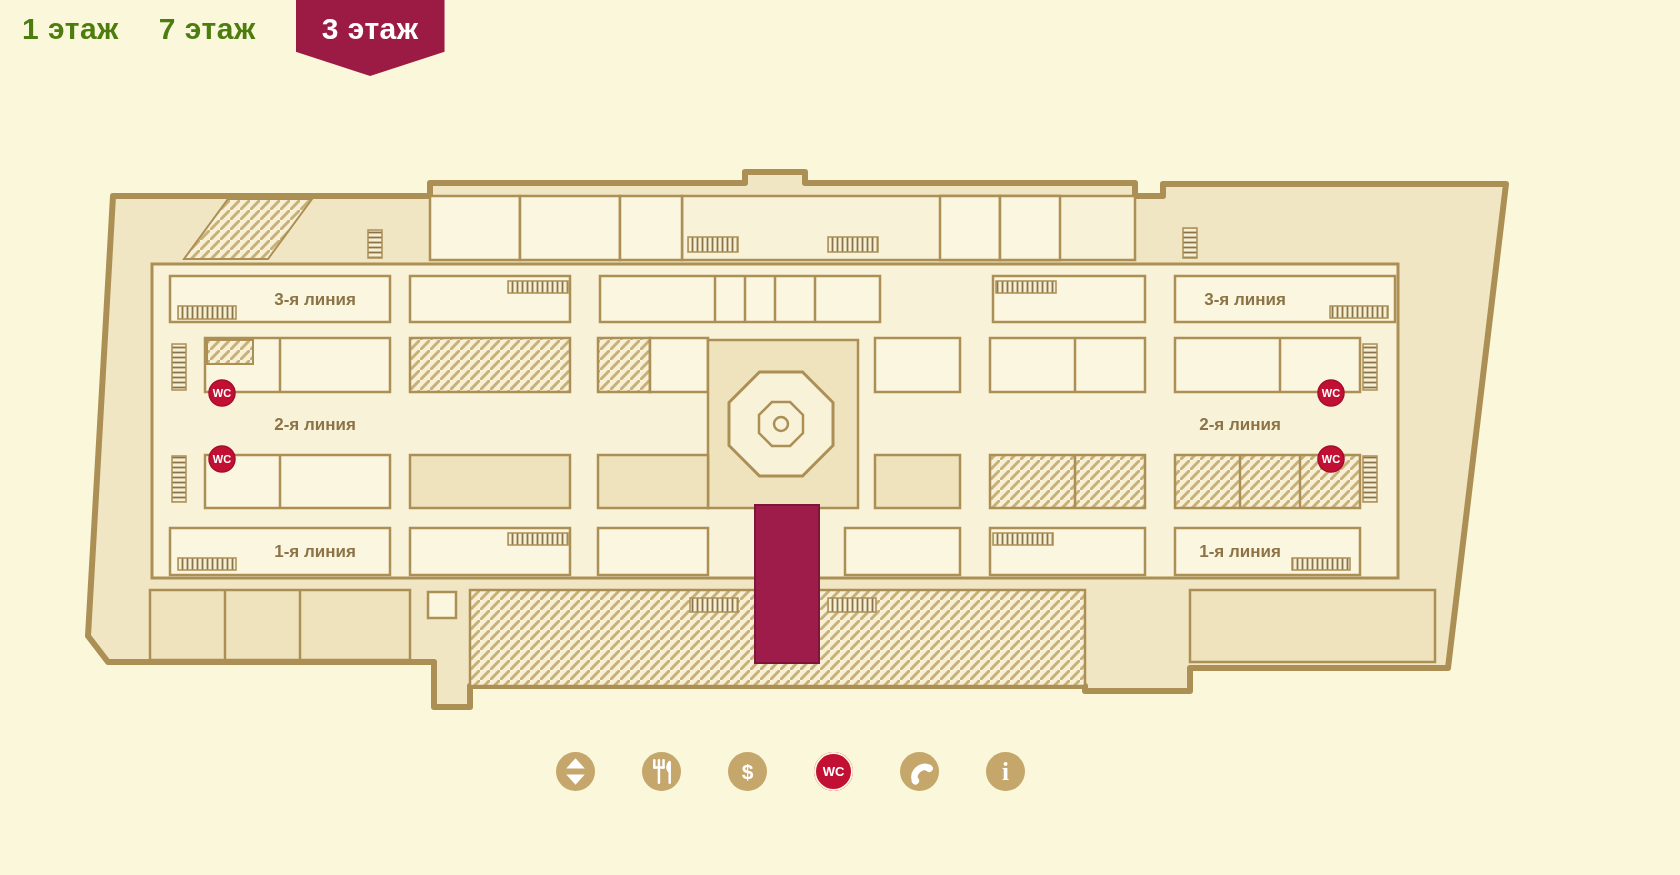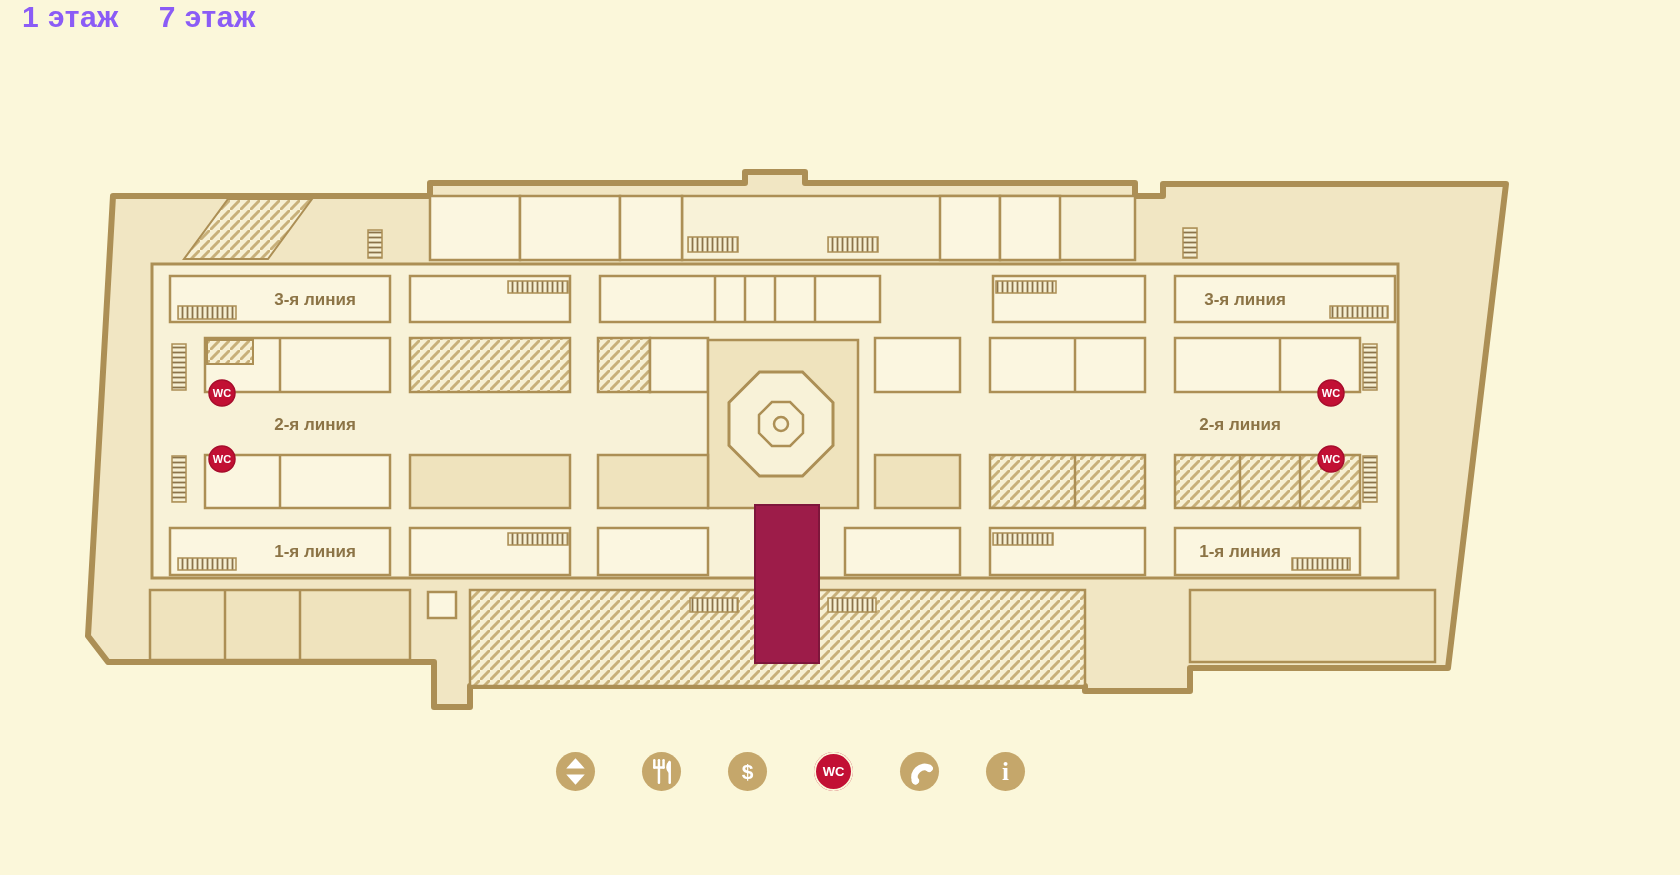--- a/index.html
+++ b/index.html
@@ -7,7 +7,7 @@
 
   
   .tabs{position:absolute;left:22px;top:0;display:flex;align-items:flex-start;z-index:5}
-  .tab{font-size:30px;font-weight:bold;color:#8b5cf6;padding:0 0 0 0;margin-right:40px;cursor:pointer;letter-spacing:.5px;white-space:nowrap}
+  .tab{font-size:30px;font-weight:bold;color:#4d7c0f;padding:12px 0 0 0;margin-right:40px;cursor:pointer;letter-spacing:.5px;white-space:nowrap}
   .tab.active{background:#9C1B45;color:#fff;padding:12px 26px 30px;margin-right:0;
     clip-path:polygon(0 0,100% 0,100% 68%,50% 100%,0 68%)}
 

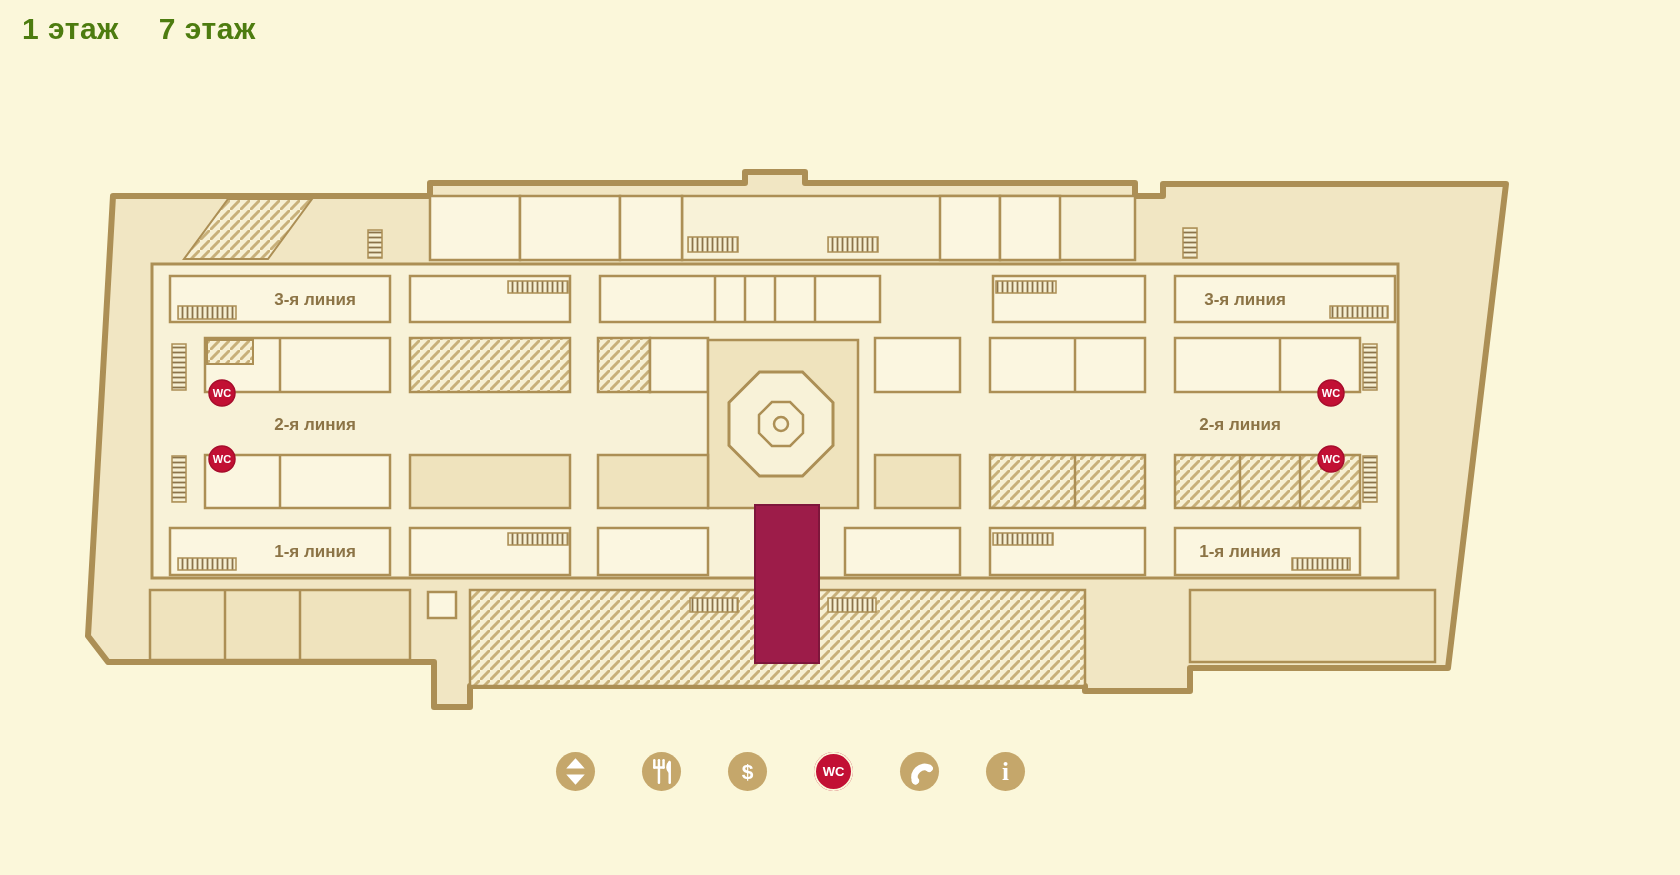--- a/index.html
+++ b/index.html
@@ -45,6 +45,7 @@
 <div class="tabs">
   <div class="tab">1 этаж</div>
   <div class="tab">7 этаж</div>
+  <div class="tab active">3 этаж</div>
 </div>
 
 <svg class="plan" width="1680" height="875" viewBox="0 0 1680 875">

